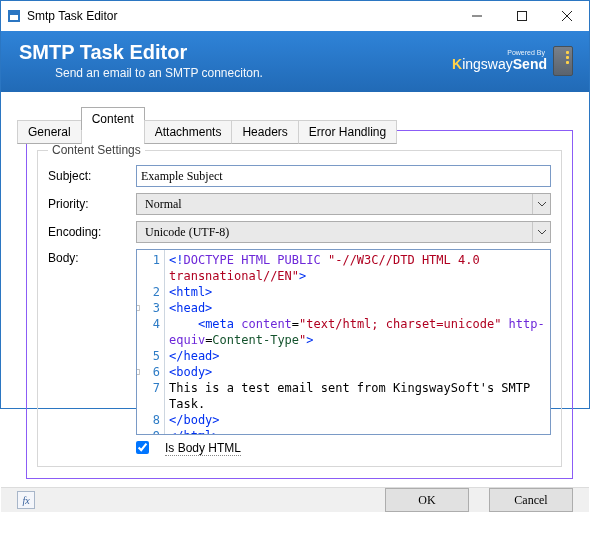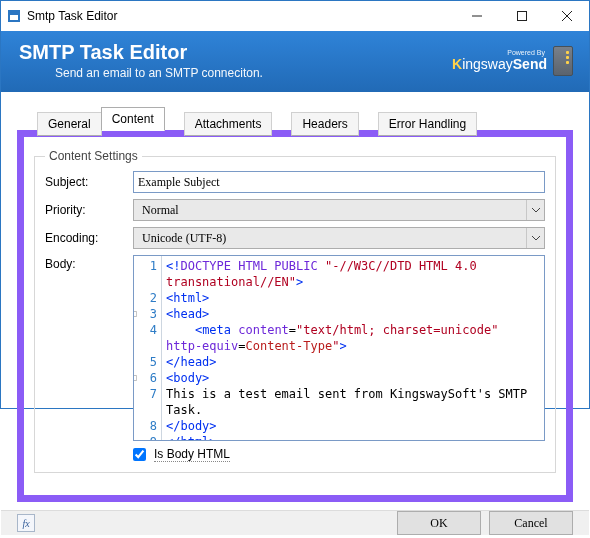--- a/index.html
+++ b/index.html
@@ -25,7 +25,7 @@
   .client { flex: 1; padding: 14px 16px 8px 16px; display: flex; flex-direction: column; }
   .tabstrip { display: flex; align-items: flex-end; position: relative; }
   .tabstrip .tab { border: 1px solid #adadad; border-bottom: 1px solid #fff; background: #fff; padding: 4px 10px; font-size: 12px; position: relative; top: 1px; margin-right: -1px; }
-  .tabstrip .tab:not(.active) { border-bottom-color: #adadad; background: #f5f5f5; top: 6px; border-top-color:#d0d0d0; border-left-color:#d0d0d0; border-right-color:#d0d0d0;margin-left:20px;}
+  .tabstrip .tab:not(.active) { border-bottom-color: #adadad; background: #f5f5f5; top: 14px; border-top-color:#d0d0d0; border-left-color:#d0d0d0; border-right-color:#d0d0d0;}
   .tabpanel { flex: 1; border: 7px solid #8b5cf6; padding: 12px 10px 22px 10px; display: flex; flex-direction: column; }
   fieldset { border: 1px solid #d7d7d7; padding: 8px 10px 10px 10px; flex: 1; display: flex; flex-direction: column; margin:0;}
   legend { color: #444; padding: 0 4px; font-size: 12px; }

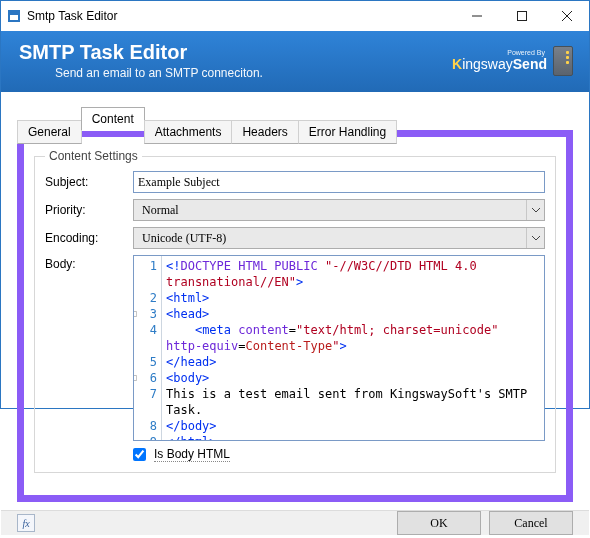--- a/index.html
+++ b/index.html
@@ -26,7 +26,7 @@
   .tabstrip { display: flex; align-items: flex-end; position: relative; }
   .tabstrip .tab { border: 1px solid #adadad; border-bottom: 1px solid #fff; background: #fff; padding: 4px 10px; font-size: 12px; position: relative; top: 1px; margin-right: -1px; }
   .tabstrip .tab:not(.active) { border-bottom-color: #adadad; background: #f5f5f5; top: 14px; border-top-color:#d0d0d0; border-left-color:#d0d0d0; border-right-color:#d0d0d0;}
-  .tabpanel { flex: 1; border: 7px solid #8b5cf6; padding: 12px 10px 22px 10px; display: flex; flex-direction: column; }
+  .tabpanel { flex: 1; border: 1px solid #8b5cf6; padding: 12px 10px 11px 10px; display: flex; flex-direction: column; margin-left: 9px; }
   fieldset { border: 1px solid #d7d7d7; padding: 8px 10px 10px 10px; flex: 1; display: flex; flex-direction: column; margin:0;}
   legend { color: #444; padding: 0 4px; font-size: 12px; }
   .row { display: flex; align-items: center; margin-bottom: 6px; }

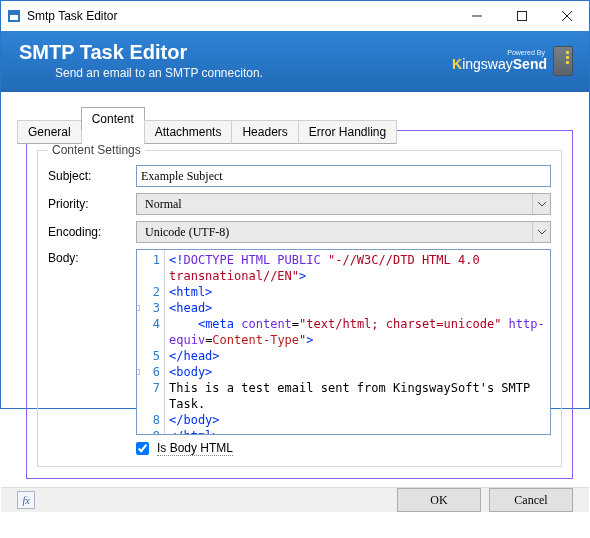--- a/index.html
+++ b/index.html
@@ -44,7 +44,7 @@
   .gutter .fold::before{content:"□";position:absolute;left:-2px;font-size:8px;color:#888;}
   .code { flex: 1; padding: 2px 4px; color: #000; }
   .code div { min-height: 16px; line-height: 16px; white-space: pre-wrap; word-break: break-word; }
-  .t-blue { color: #0030f0; } .t-brown { color: #6d28d9; } .t-red { color: #b00020; } .t-purple{color:#b91c1c;}
+  .t-blue { color: #0030f0; } .t-brown { color: #6d28d9; } .t-red { color: #b00020; } .t-purple{color:#14532d;}
   .after-editor { display: flex; justify-content: space-between; align-items: center; margin-left: 88px; }
   .cb { display: flex; align-items: center; gap: 8px; }
   .cb input { width: 13px; height: 13px; margin:0;}

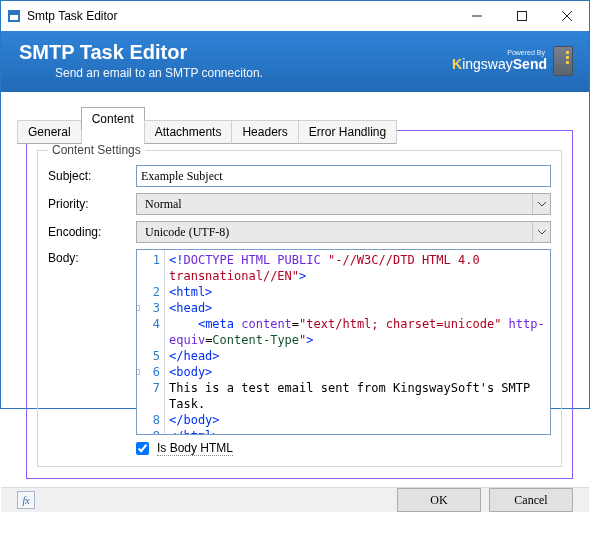--- a/index.html
+++ b/index.html
@@ -46,7 +46,7 @@
   .code div { min-height: 16px; line-height: 16px; white-space: pre-wrap; word-break: break-word; }
   .t-blue { color: #0030f0; } .t-brown { color: #6d28d9; } .t-red { color: #b00020; } .t-purple{color:#14532d;}
   .after-editor { display: flex; justify-content: space-between; align-items: center; margin-left: 88px; }
-  .cb { display: flex; align-items: center; gap: 8px; }
+  .cb { display: flex; align-items: flex-start; gap: 16px; }
   .cb input { width: 13px; height: 13px; margin:0;}
   .cb span { border-bottom: 1px dotted #888; }
   .btn2 { height: 24px; border: 1px solid #adadad; background: #e1e1e1; padding: 0 16px; font: 12px "Segoe UI"; }

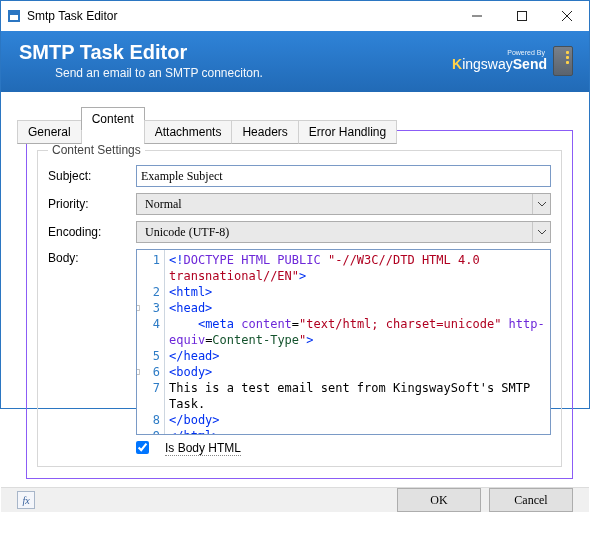--- a/index.html
+++ b/index.html
@@ -50,7 +50,7 @@
   .cb input { width: 13px; height: 13px; margin:0;}
   .cb span { border-bottom: 1px dotted #888; }
   .btn2 { height: 24px; border: 1px solid #adadad; background: #e1e1e1; padding: 0 16px; font: 12px "Segoe UI"; }
-  .footer { height: 44px; border-top: 1px solid #dcdcdc; display: flex; align-items: center; padding: 0 16px; gap: 8px; background: #f0f0f0;}
+  .footer { height: 44px; border-top: 1px solid #dcdcdc; display: flex; align-items: center; padding: 0 16px; gap: 20px; background: #f0f0f0;}
   .footer .fx { width: 18px; height: 18px; border: 1px solid #a8b6c9; background: #f4f6fb; display: flex; align-items: center; justify-content: center; font: italic 10px "Segoe UI"; color: #365f9b; }
   .footer .spacer { flex: 1; }
   .footer .btn2 { min-width: 84px; }

